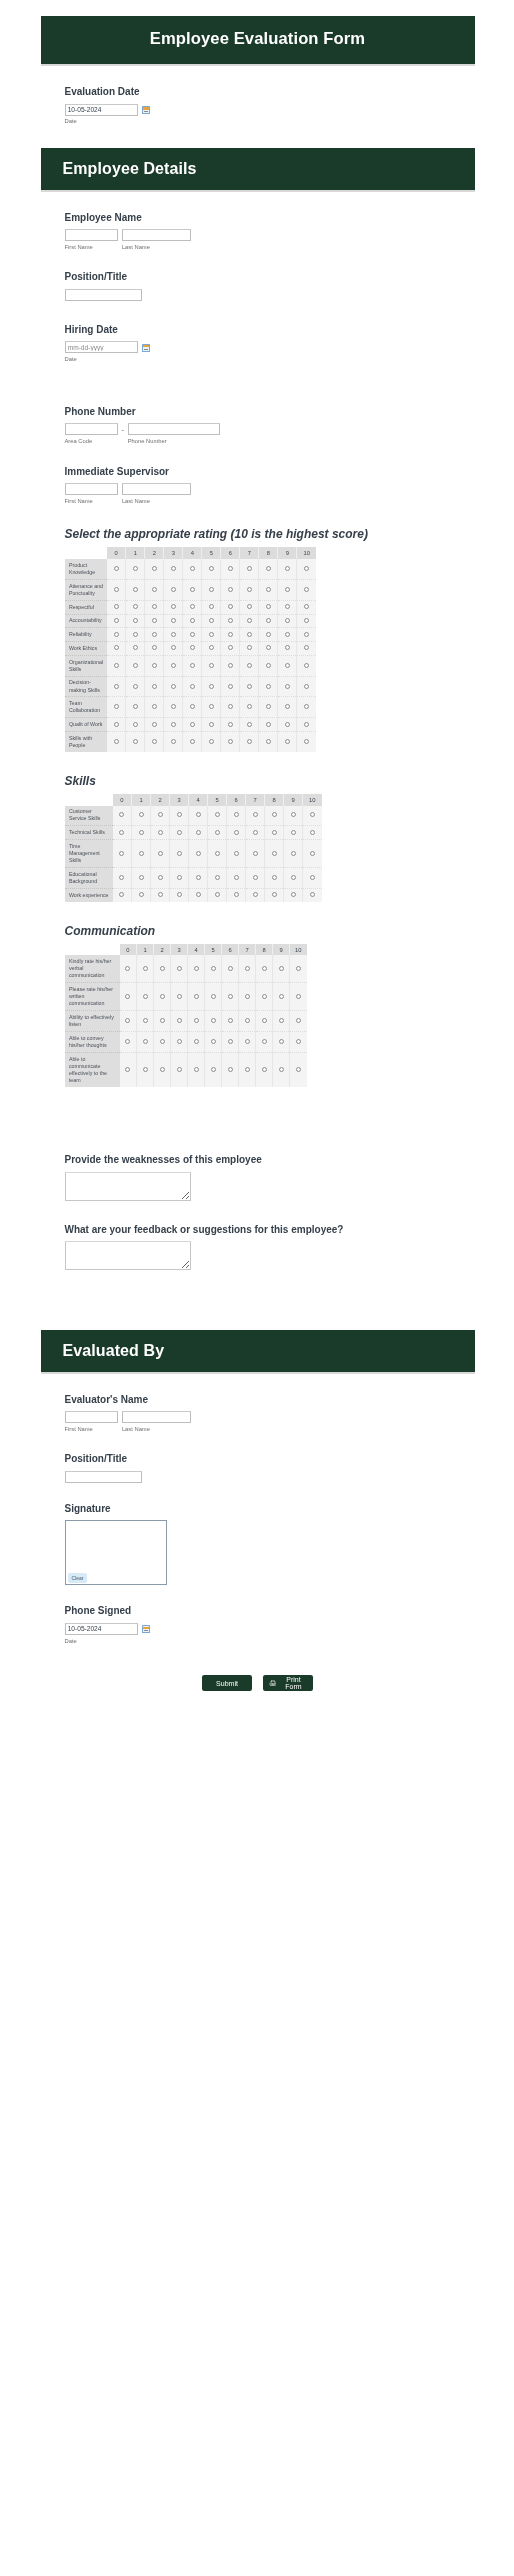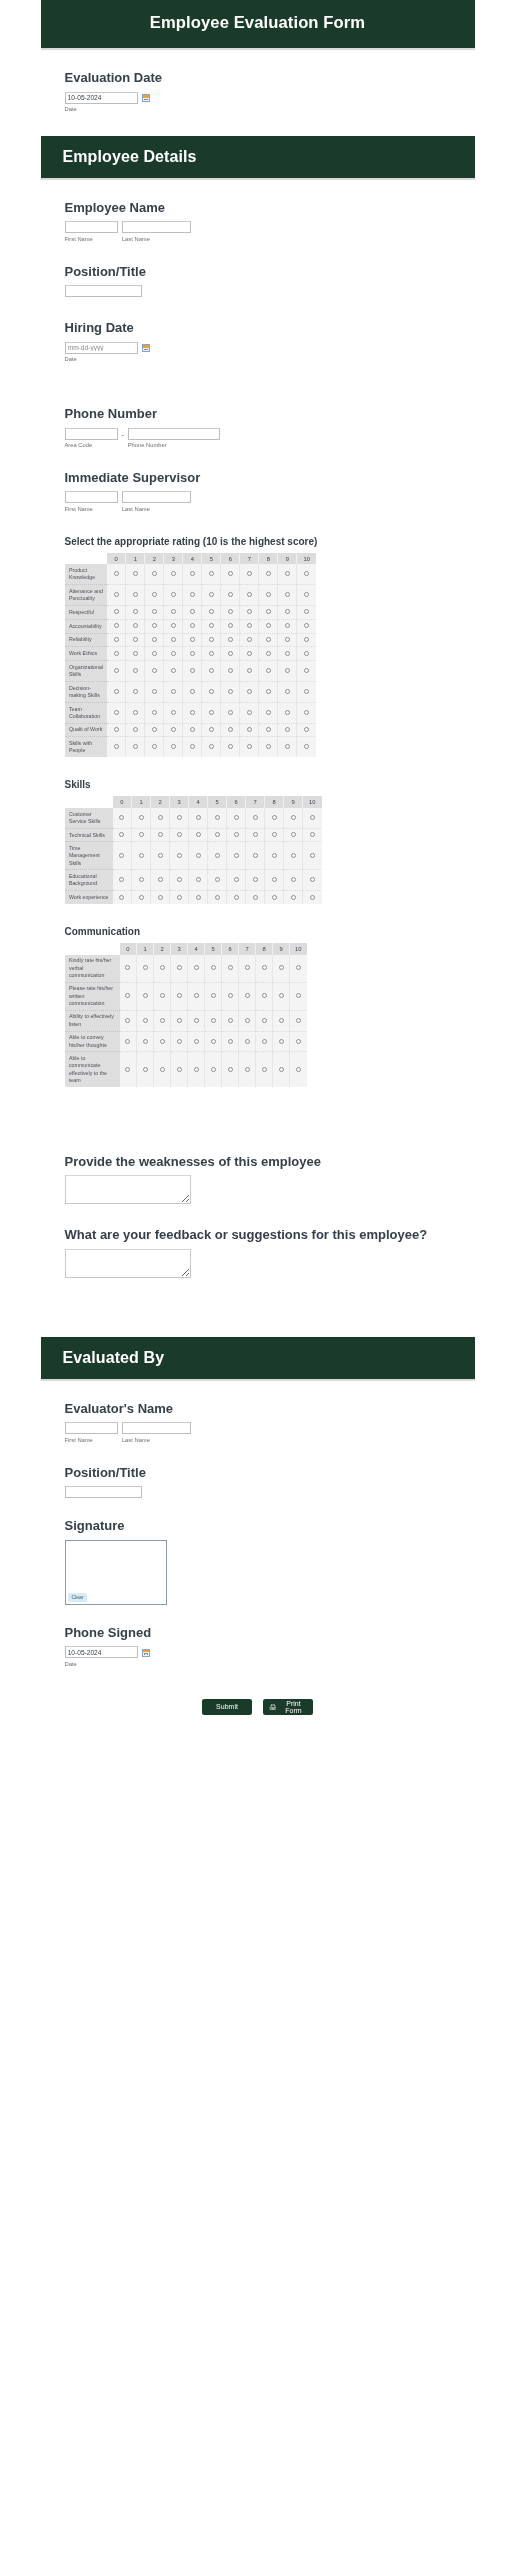--- a/index.html
+++ b/index.html
@@ -12,7 +12,7 @@
     -webkit-font-smoothing: antialiased;
   }
 
-  .form-wrap { width: 434px; margin: 0 auto; position: relative; }
+  .form-wrap { width: 434px; margin: 16px auto; position: relative; }
 
   
   .section-bar {

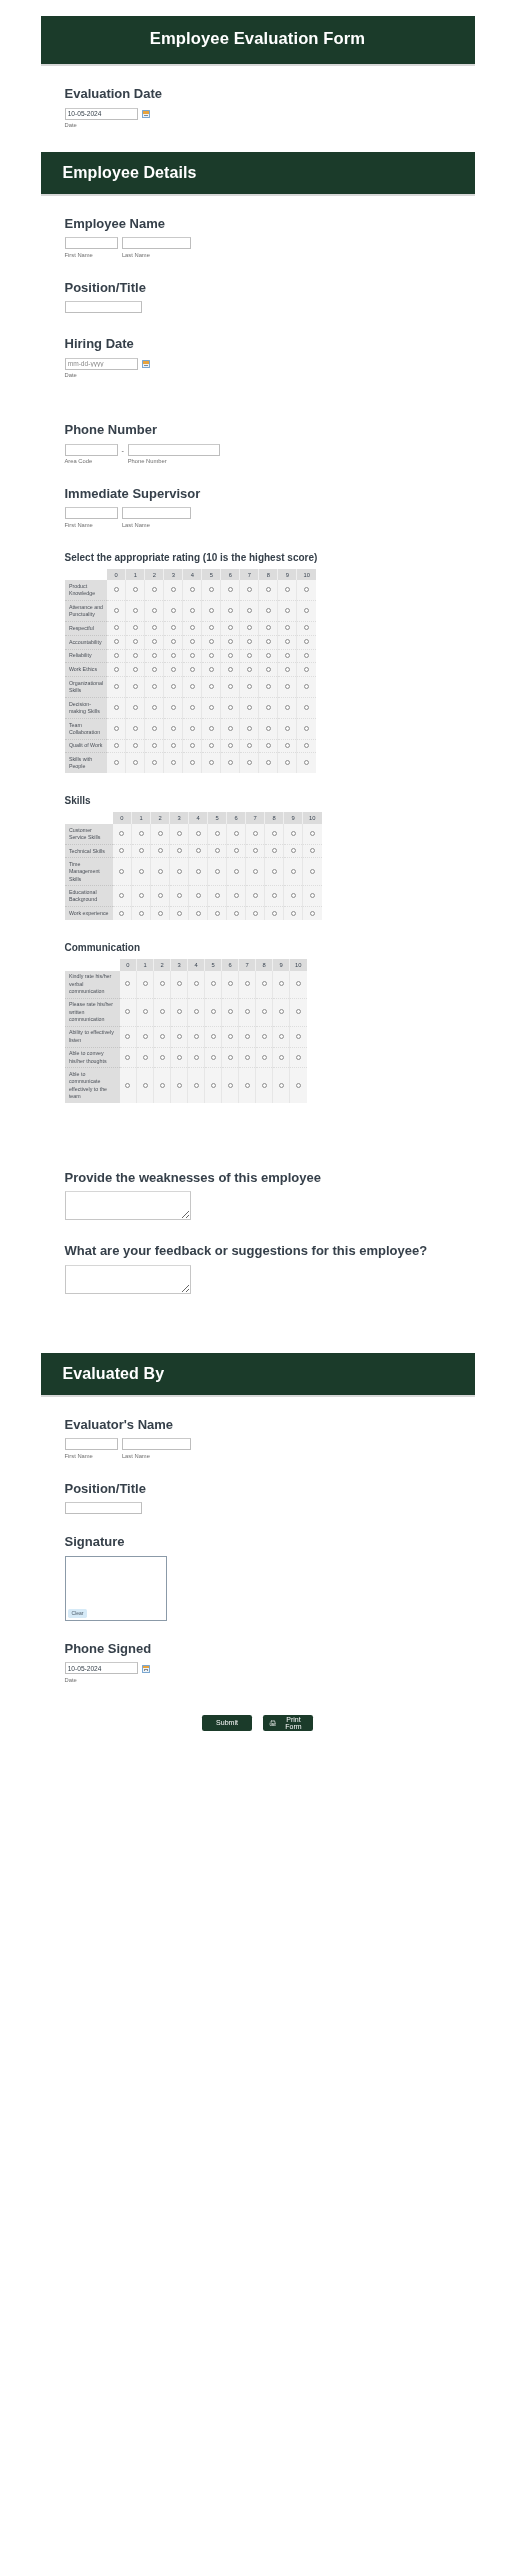--- a/index.html
+++ b/index.html
@@ -38,7 +38,7 @@
   
   .field { padding: 0 0 0 24px; }
   .field-label {
-    font-size: 13px;
+    font-size: 10px;
     font-weight: bold;
     color: #36404a;
     margin: 0 0 5px 0;

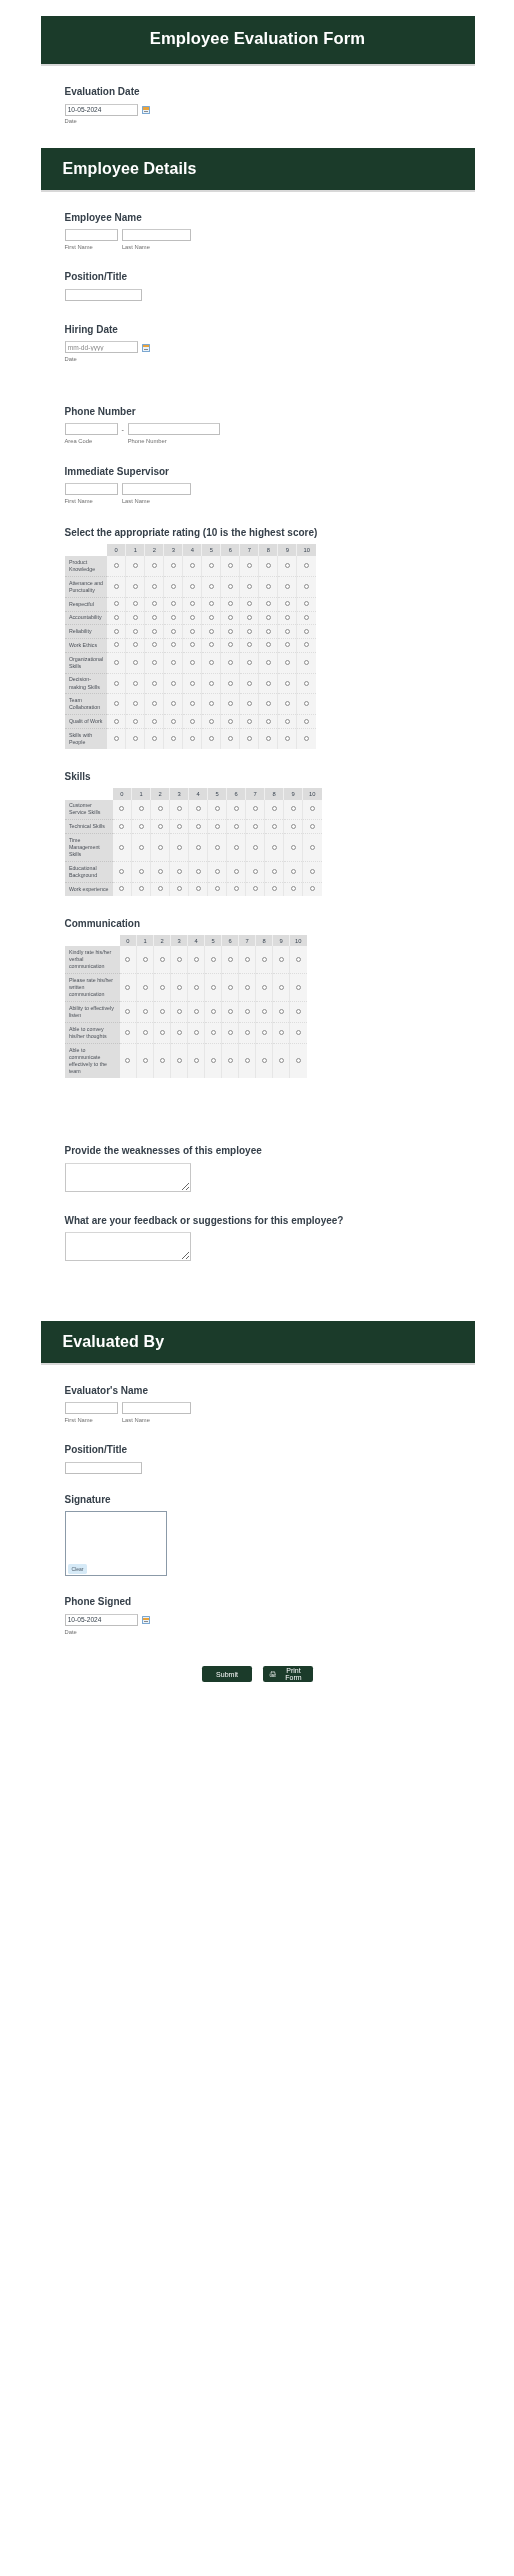--- a/index.html
+++ b/index.html
@@ -117,10 +117,11 @@
   
   .matrix-block { padding-left: 24px; }
   .matrix-title {
-    font-size: 10px;
+    font-size: 12px;
     font-weight: bold;
     margin-bottom: 6px;
     color: #36404a;
+    font-style: italic;
   }
   table.matrix {
     border-collapse: collapse;

